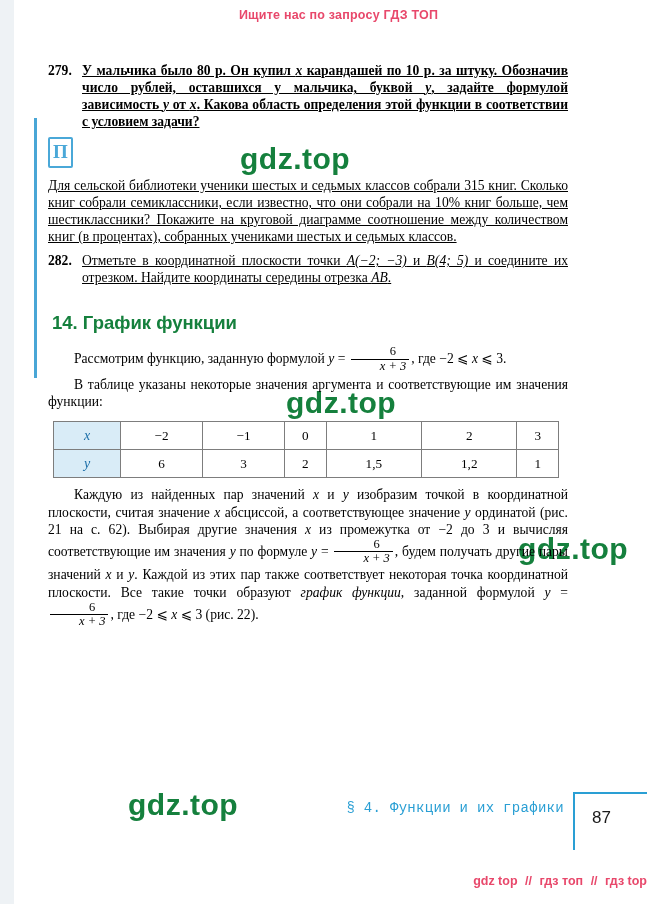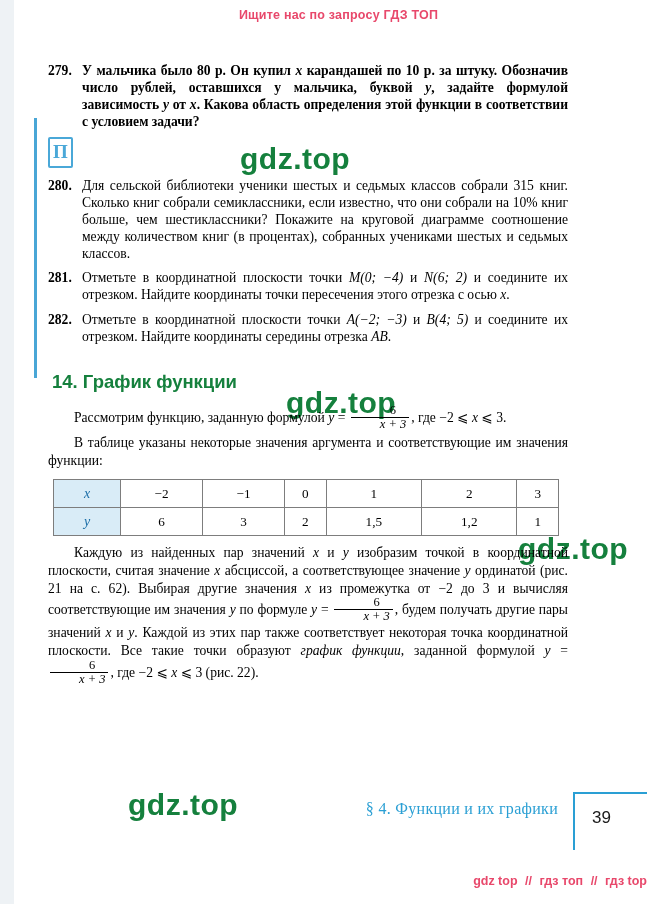--- a/index.html
+++ b/index.html
@@ -70,6 +70,7 @@
     flex: 1;
     font-weight: bold;
     hyphens: manual;
+    text-decoration: underline;
   }
   .ex.normal .body {
     font-weight: normal;

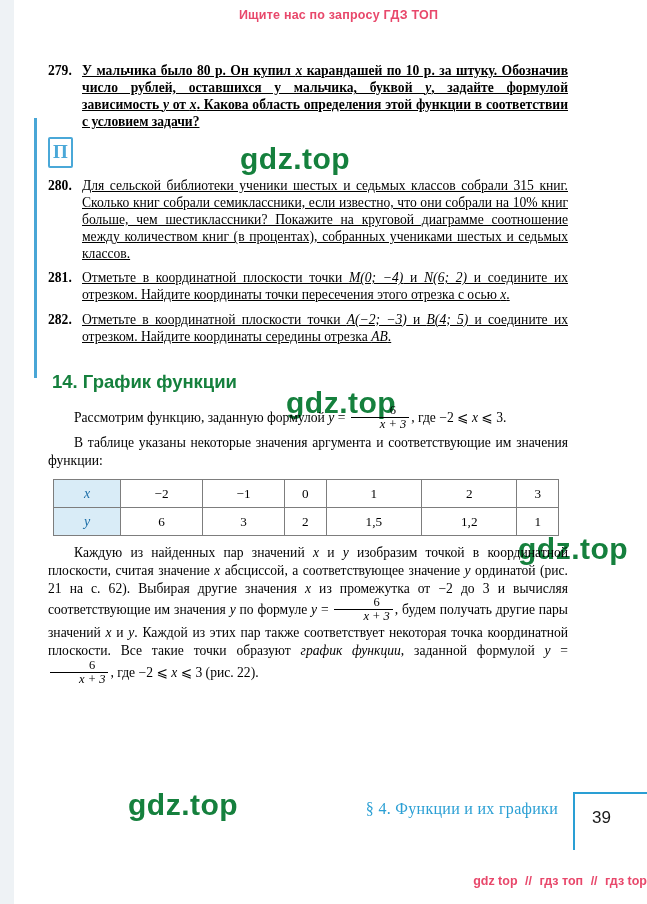--- a/index.html
+++ b/index.html
@@ -254,7 +254,6 @@
     </div>
 
     <div class="ex normal">
-      <div class="num">280.</div>
       <div class="body">Для сельской библиотеки ученики шестых и седьмых классов собрали 315 книг. Сколько книг собрали семиклассники, если известно, что они собрали на 10% книг больше, чем шестиклассники? Покажите на круговой диаграмме соотношение между количеством книг (в процентах), собранных учениками шестых и седьмых классов.</div>
     </div>
 

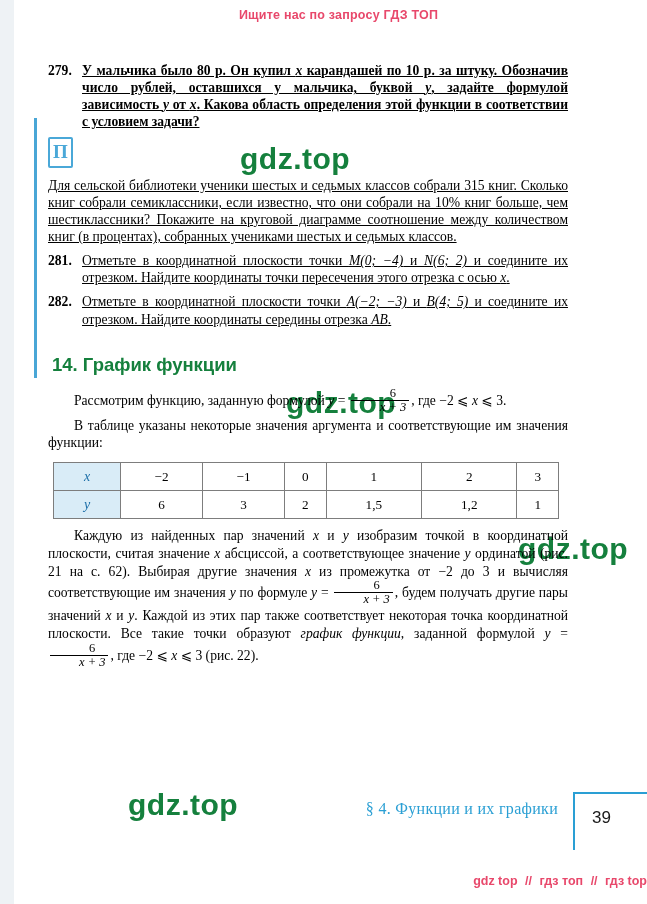--- a/index.html
+++ b/index.html
@@ -257,10 +257,6 @@
       <div class="body">Для сельской библиотеки ученики шестых и седьмых классов собрали 315 книг. Сколько книг собрали семиклассники, если известно, что они собрали на 10% книг больше, чем шестиклассники? Покажите на круговой диаграмме соотношение между количеством книг (в процентах), собранных учениками шестых и седьмых классов.</div>
     </div>
 
-    <div class="ex normal">
-      <div class="num">281.</div>
-      <div class="body"><span>Отметьте в координатной плоскости точки </span><i>M(0; −4)</i><span> и </span><i>N(6; 2)</i><span> и соедините их отрезком. Найдите координаты точки пересечения этого отрезка с осью </span><i>x</i><span>.</span></div>
-    </div>
 
     <div class="ex normal">
       <div class="num">282.</div>

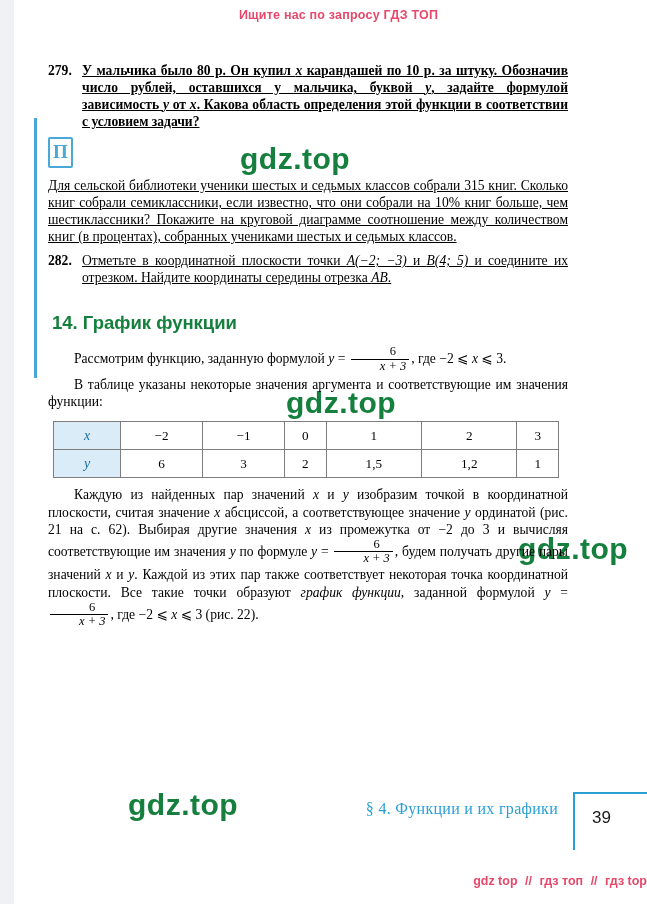--- a/index.html
+++ b/index.html
@@ -170,10 +170,10 @@
   }
   .footer-sec {
     color: #2a9fd4;
-    font-family: Liberation Serif, serif;
-    font-size: 16px;
+    font-family: Liberation Mono, monospace;
+    font-size: 14px;
     letter-spacing: .3px;
-    margin-right: 10px;
+    margin-right: 4px;
     padding-bottom: 4px;
   }
   .page-num-box {

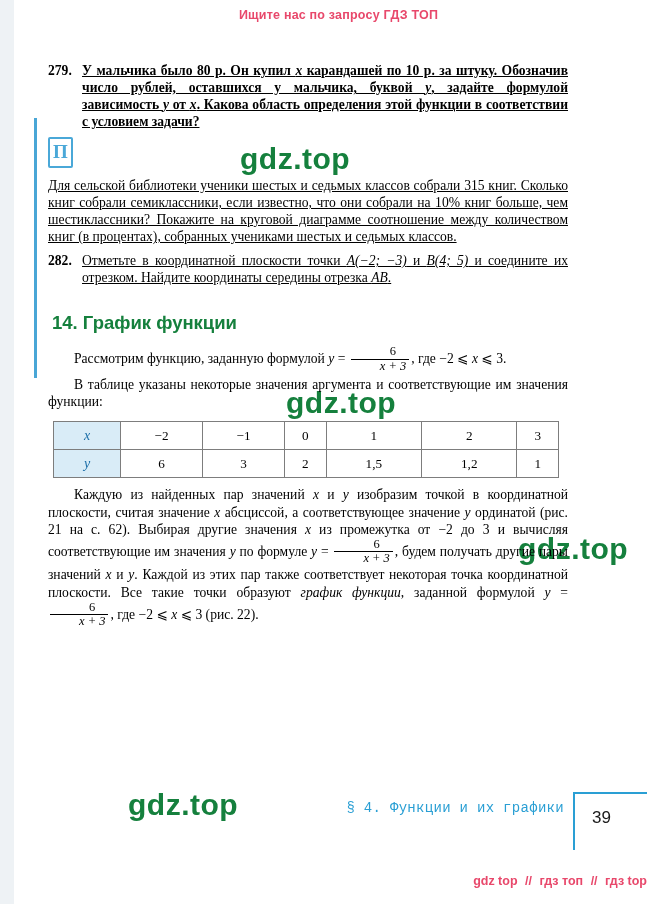--- a/index.html
+++ b/index.html
@@ -301,7 +301,7 @@
     <div class="footer-sec">§ 4. Функции и их графики</div>
   </div>
   <div class="page-num-box"></div>
-  <div class="page-num">39</div>
+  <div class="page-num">87</div>
 
   <div class="bottom-banner">
     <span>gdz top</span>

